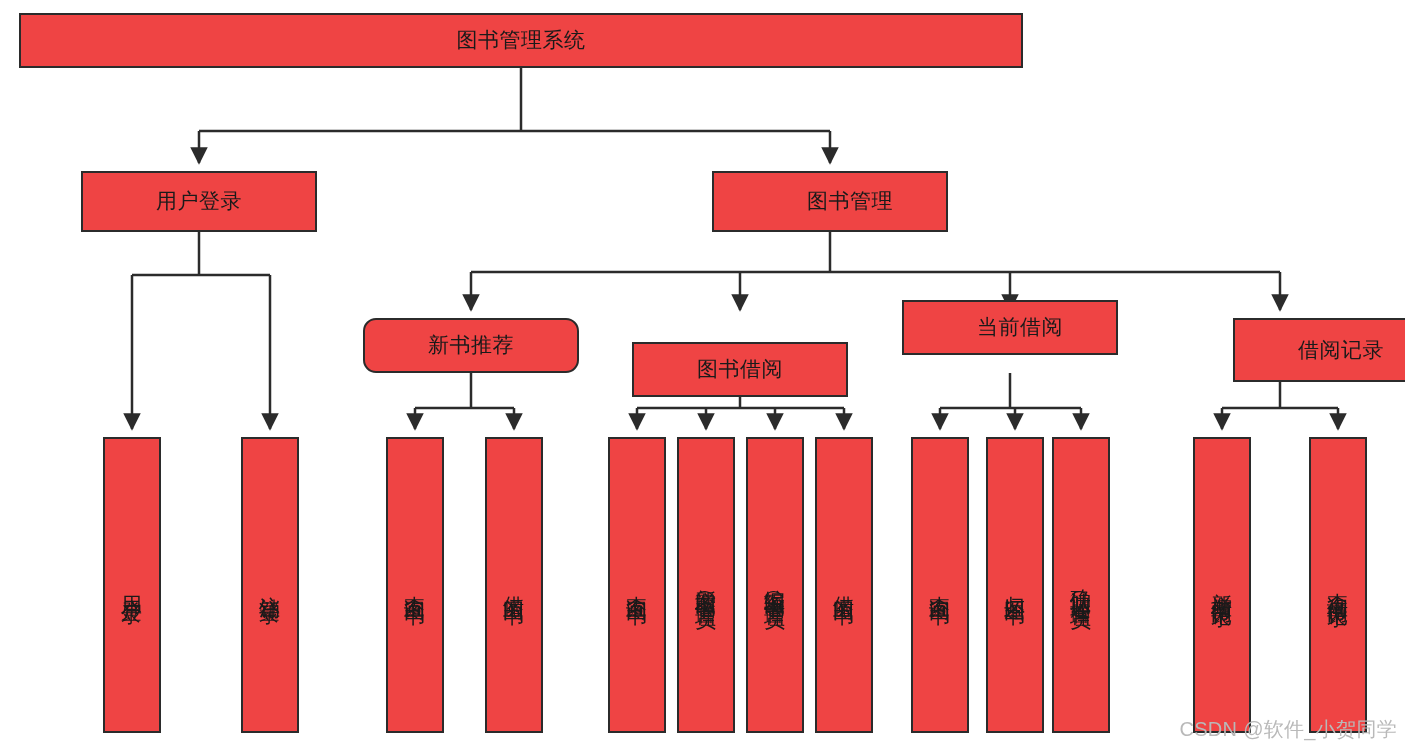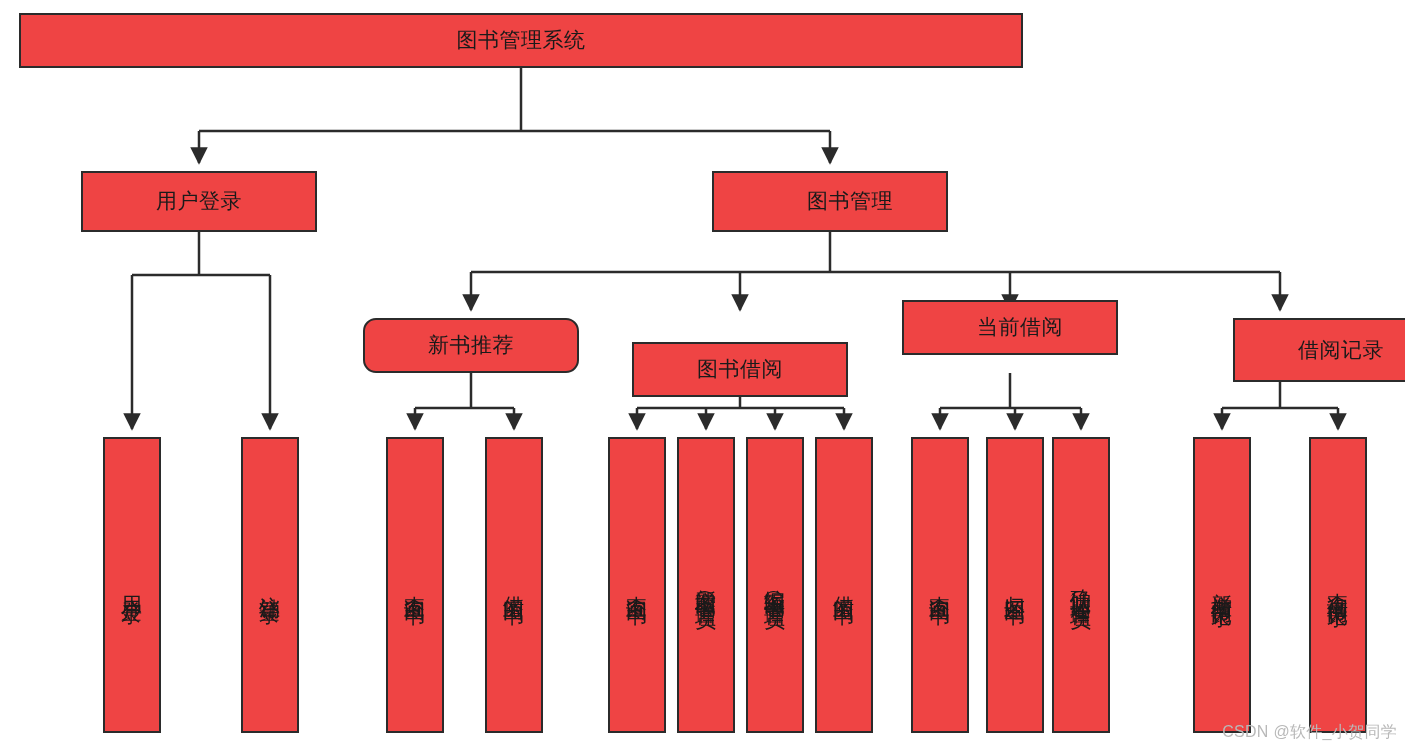--- a/index.html
+++ b/index.html
@@ -58,7 +58,7 @@
     position: absolute;
     right: 8px;
     bottom: 4px;
-    font-size: 16px;
+    font-size: 20px;
     color: #b9b9b9;
     z-index: 5;
     white-space: nowrap;

